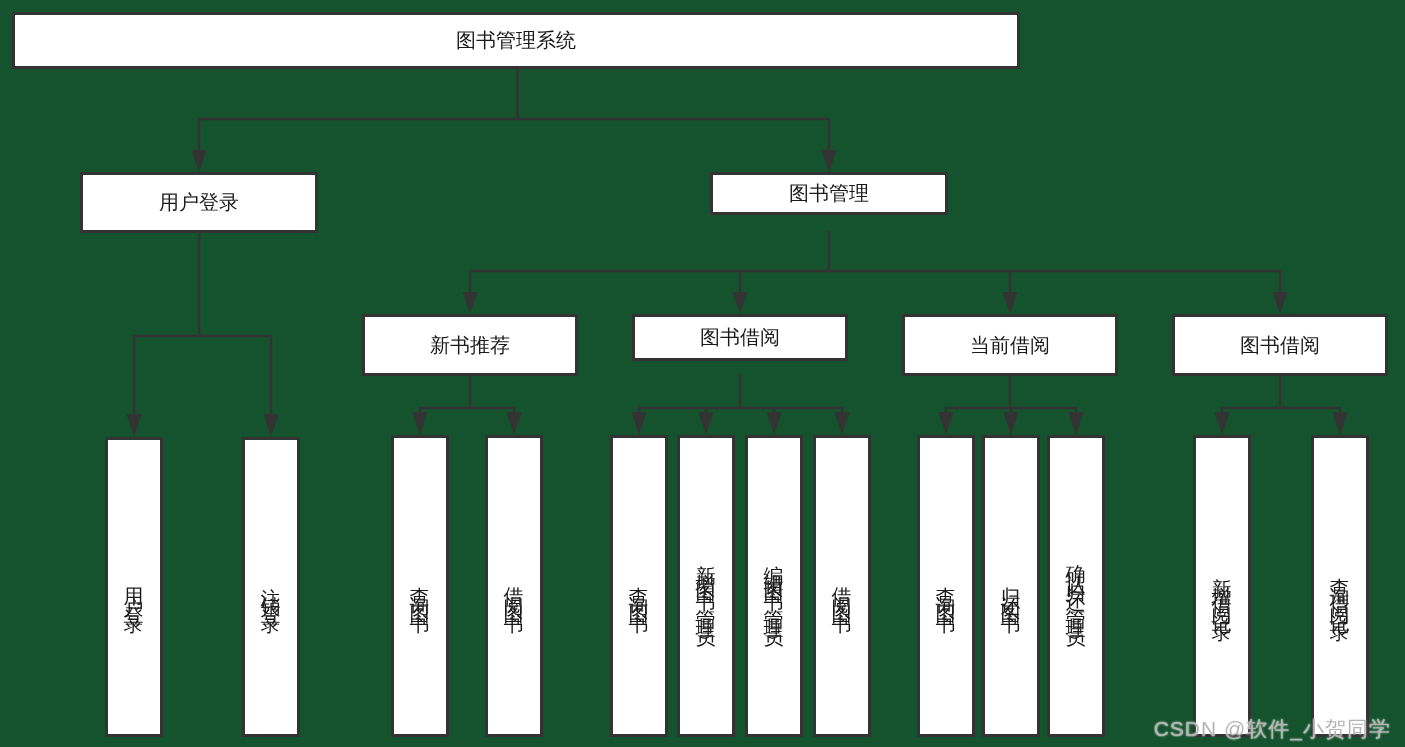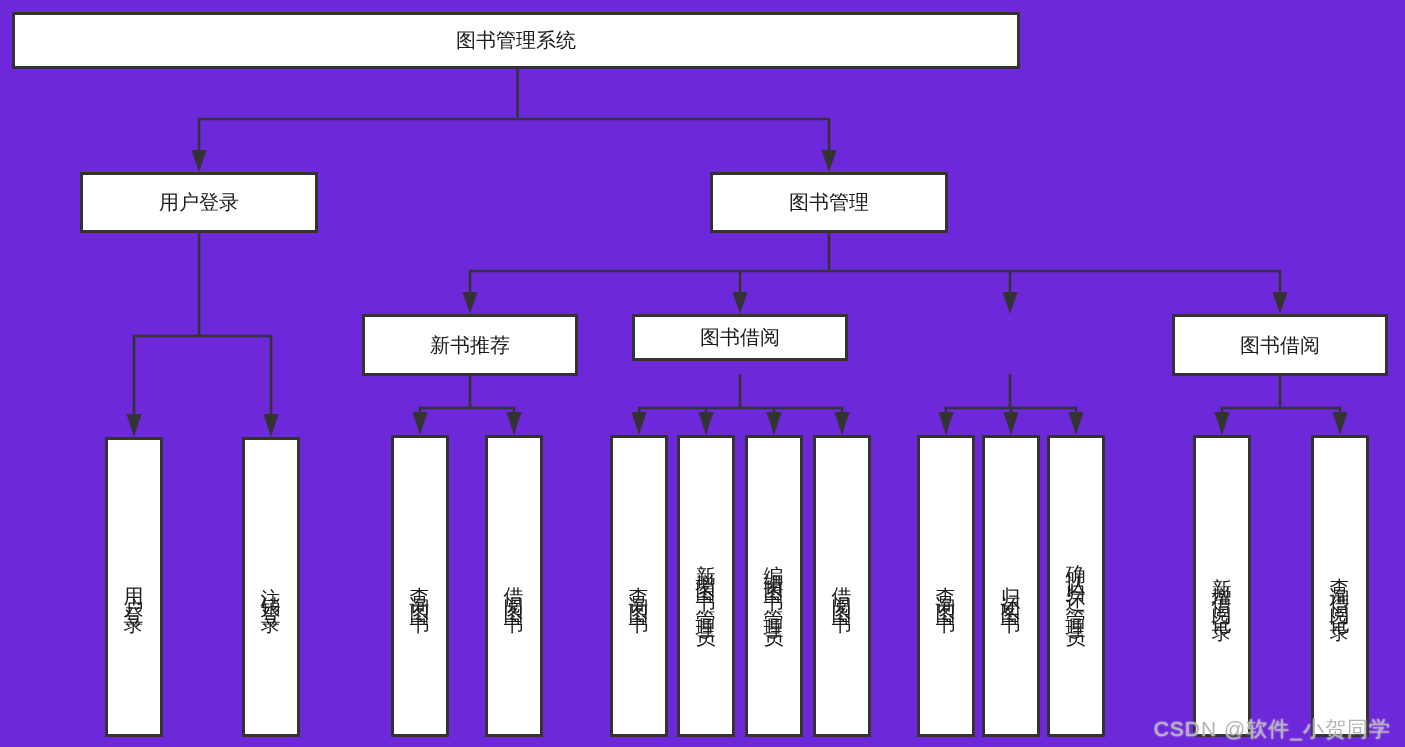--- a/index.html
+++ b/index.html
@@ -6,7 +6,7 @@
   .canvas {
     position:relative;
     width:1405px; height:747px;
-    background:#6d28d9;
+    background:#14532d;
     font-family:"Liberation Sans", sans-serif;
     overflow:hidden;
   }

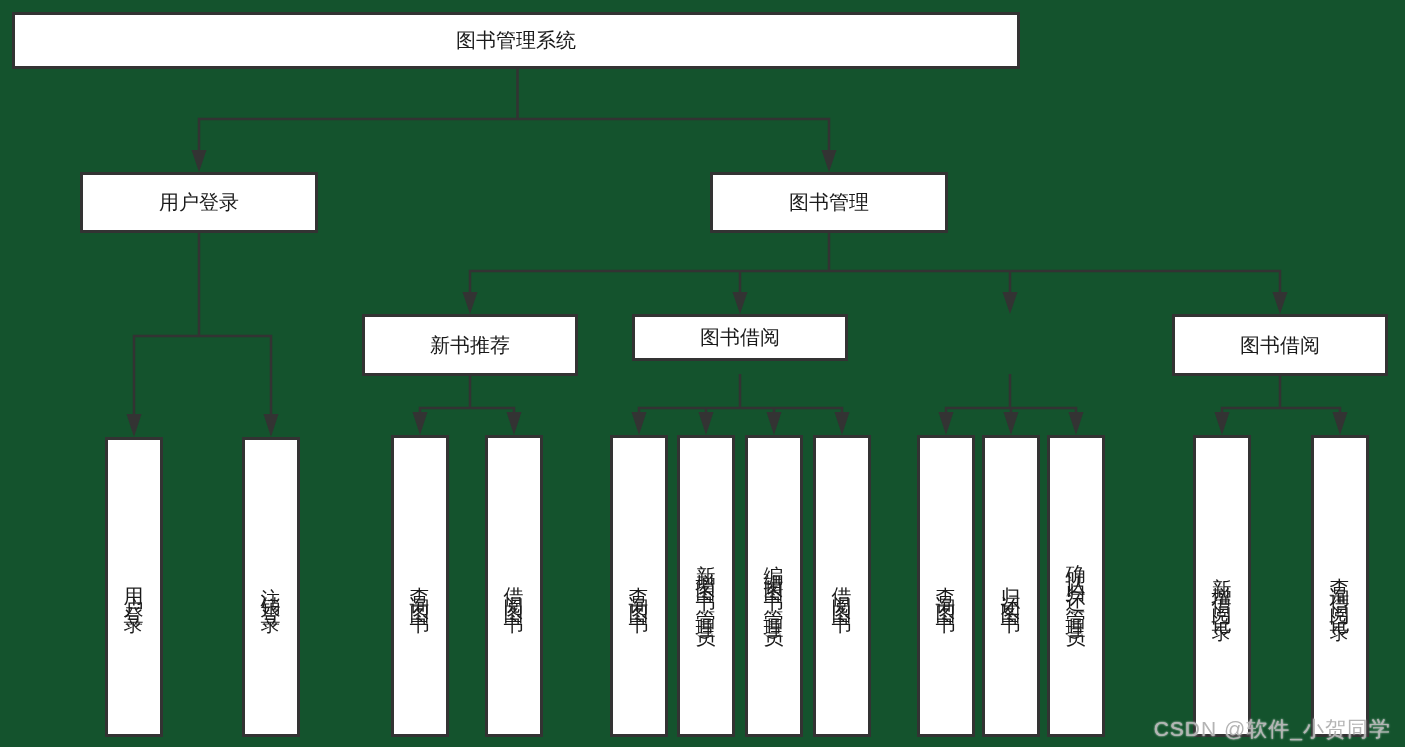--- a/index.html
+++ b/index.html
@@ -100,7 +100,7 @@
   <div class="node" style="left:12px;top:12px;width:1008px;height:57px">图书管理系统</div>
 
   <div class="node" style="left:80px;top:172px;width:238px;height:61px">用户登录</div>
-  <div class="node" style="left:710px;top:172px;width:238px;height:61px">图书管理</div>
+  <div class="node" style="left:710px;top:172px;width:238px;height:43px">图书管理</div>
 
   <div class="node" style="left:362px;top:314px;width:216px;height:62px">新书推荐</div>
   <div class="node" style="left:632px;top:314px;width:216px;height:47px">图书借阅</div>

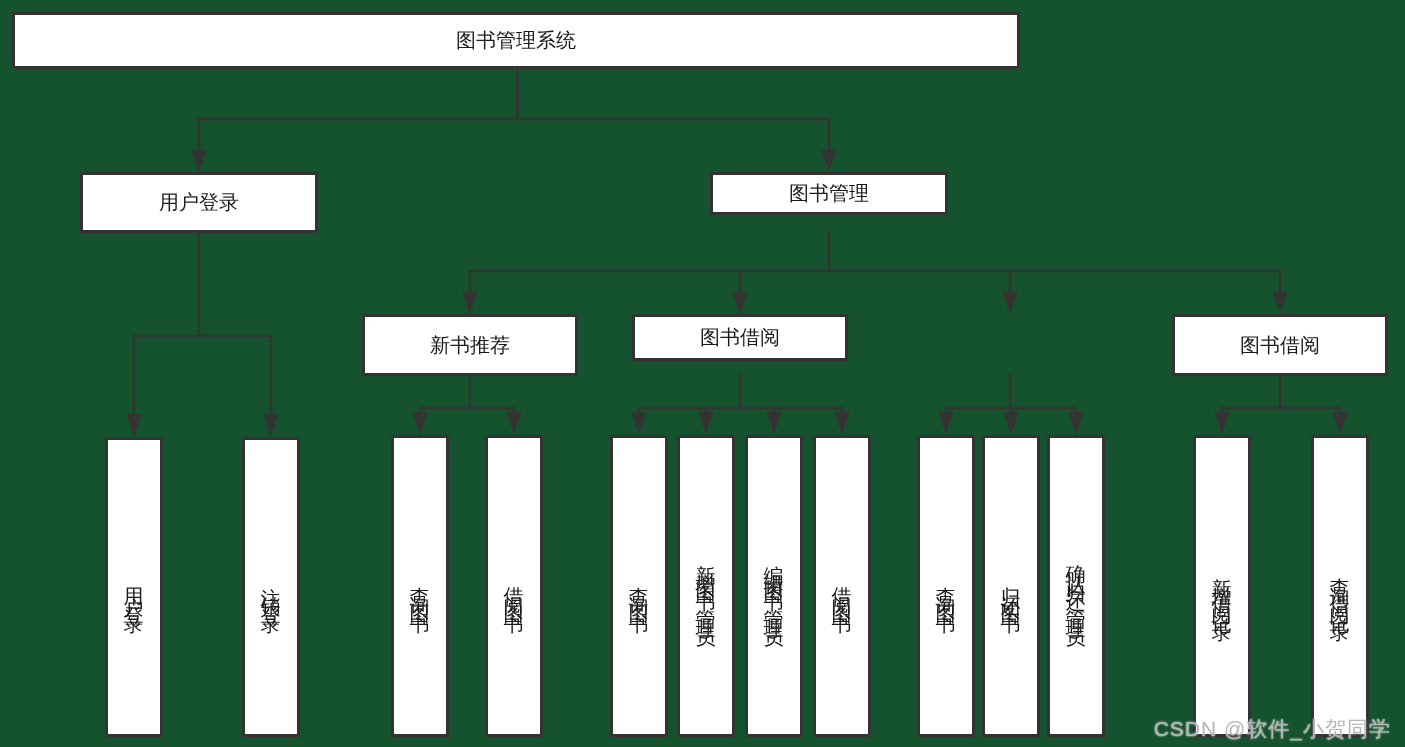--- a/index.html
+++ b/index.html
@@ -104,6 +104,7 @@
 
   <div class="node" style="left:362px;top:314px;width:216px;height:62px">新书推荐</div>
   <div class="node" style="left:632px;top:314px;width:216px;height:47px">图书借阅</div>
+  <div class="node" style="left:902px;top:314px;width:216px;height:62px">当前借阅</div>
   <div class="node" style="left:1172px;top:314px;width:216px;height:62px">图书借阅</div>
 
   <div class="node vnode" style="left:105px;top:437px;width:58px;height:300px">用户登录</div>

